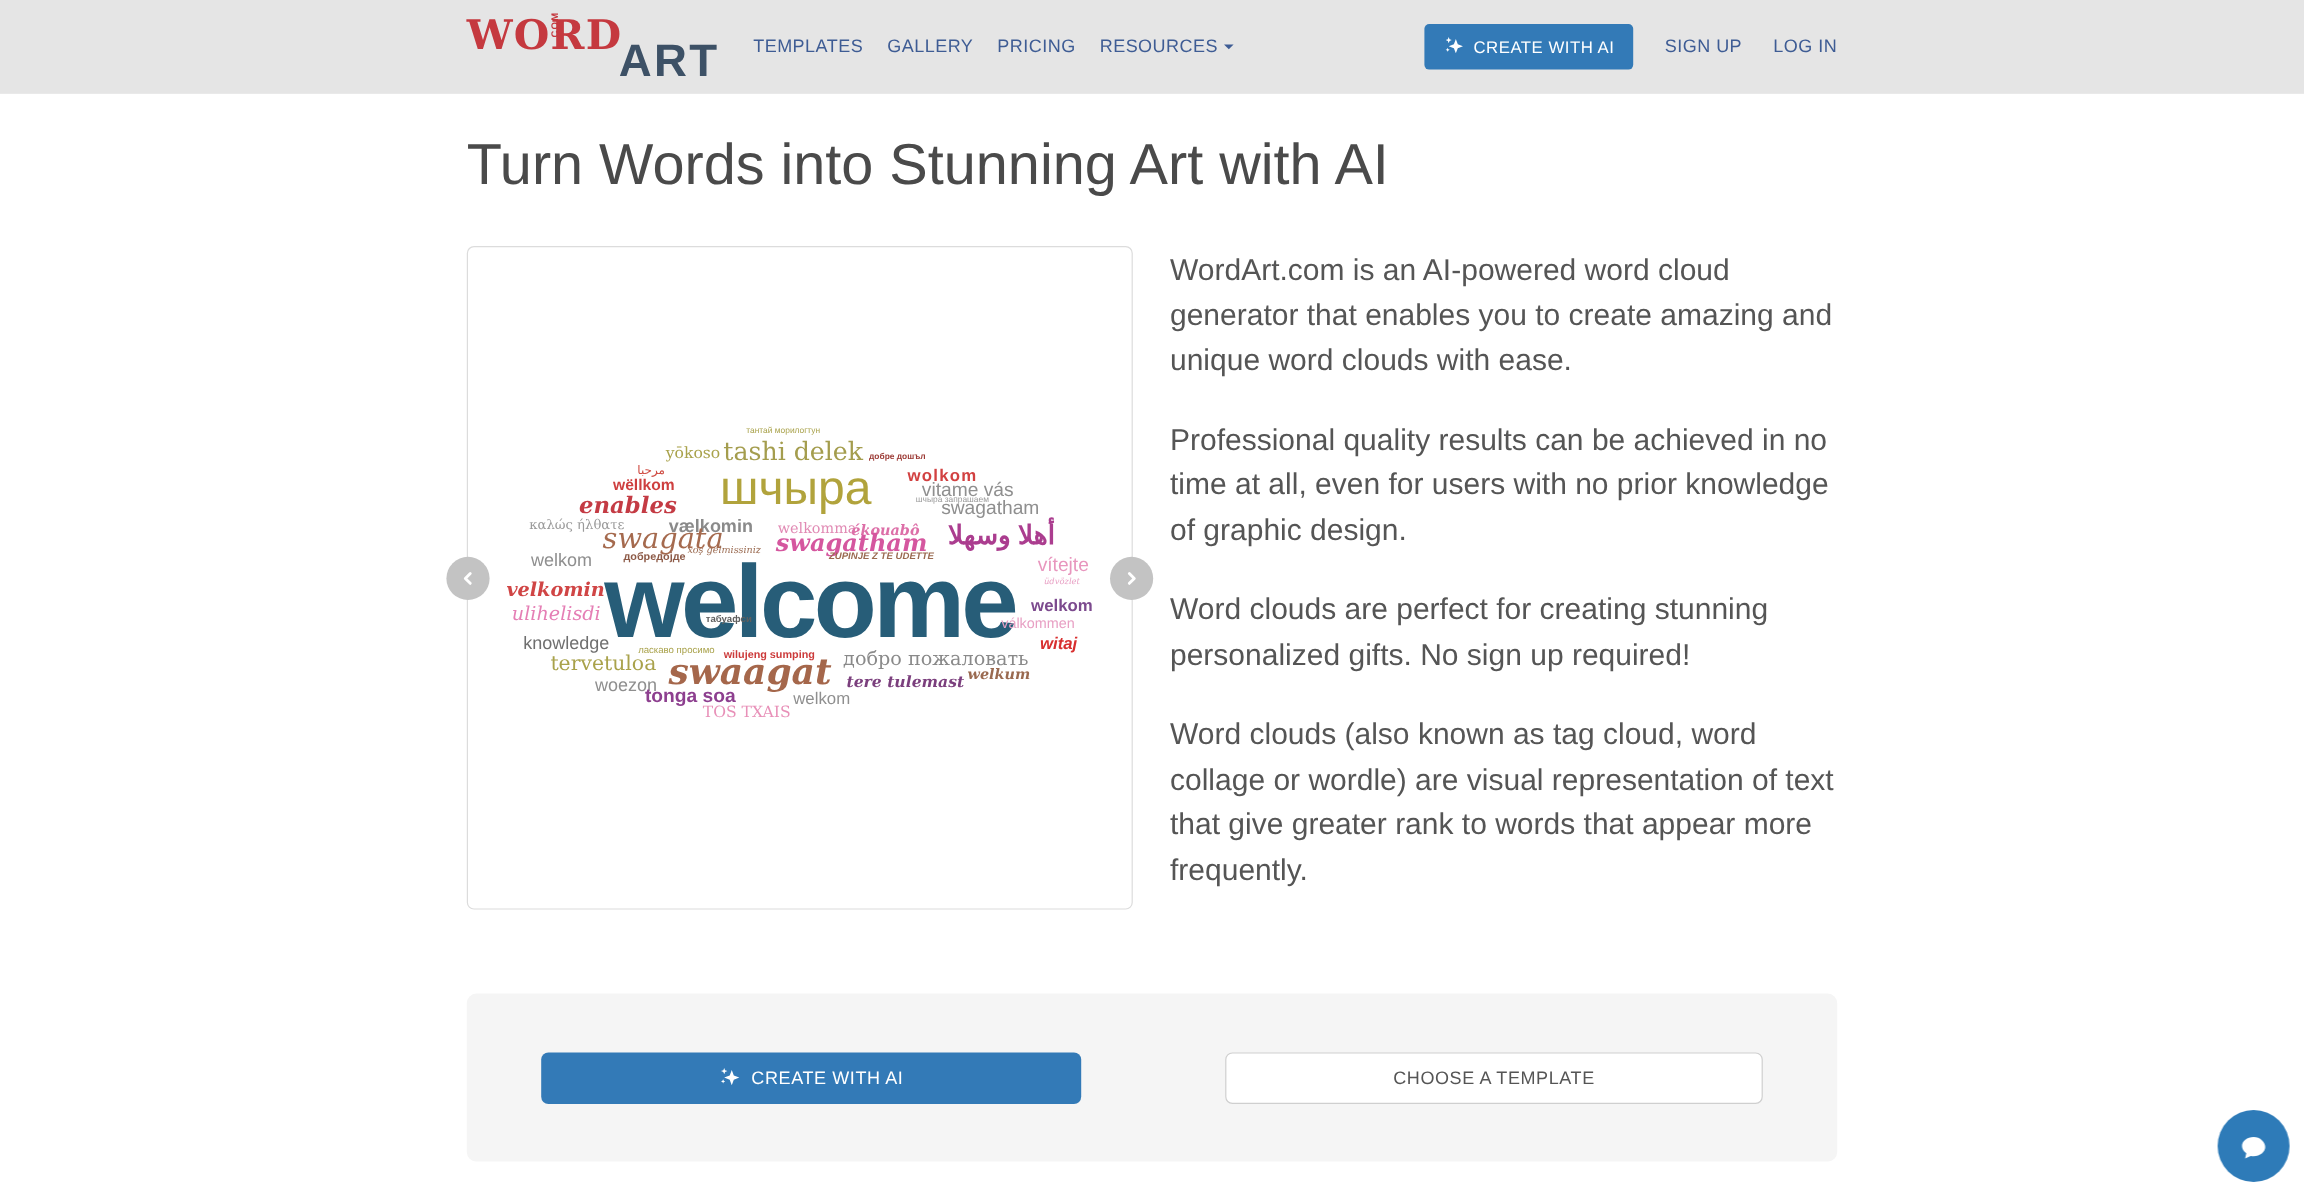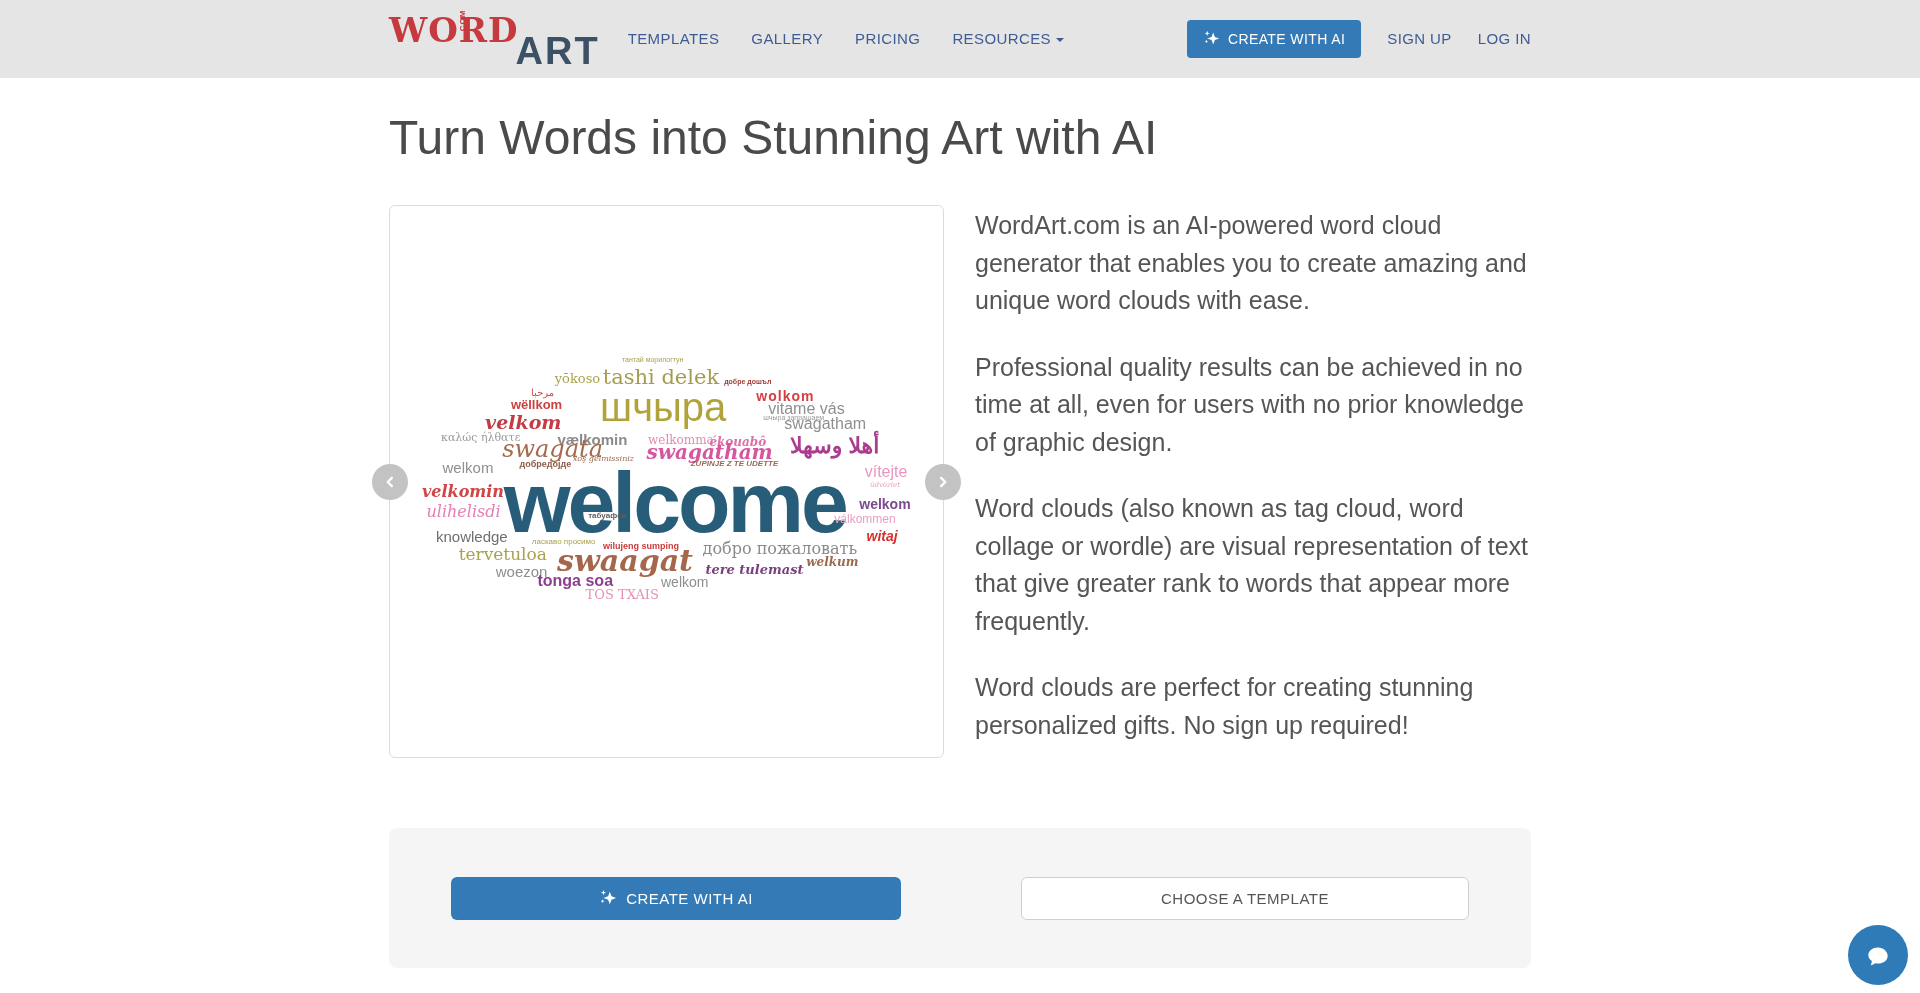--- a/index.html
+++ b/index.html
@@ -16,7 +16,7 @@
   .logo-word { font-family:"DejaVu Serif", serif; font-weight:700; font-size:34px; color:#c5393f; letter-spacing:1px; }
   .logo-com { position:absolute; left:63px; top:16px; font-size:8px; color:#c5393f; transform:rotate(-90deg); transform-origin:center; font-weight:700; letter-spacing:1px; }
   .logo-art { font-family:Liberation Sans, sans-serif; font-weight:700; font-size:38px; color:#3d5166; margin-left:-3px; margin-top:20px; letter-spacing:2px; }
-  .nav-links { display:flex; gap:32px; }
+  .nav-links { display:flex; gap:20px; }
   .nav-links a { text-decoration:none; color:#3e5c94; font-size:15px; letter-spacing:.4px; cursor:pointer; white-space:nowrap; }
   .caret { display:inline-block; width:0; height:0; border-left:4px solid transparent; border-right:4px solid transparent; border-top:4px solid #3e5c94; margin-left:5px; vertical-align:middle; }
   .nav-right { margin-left:auto; display:flex; align-items:center; gap:26px; }

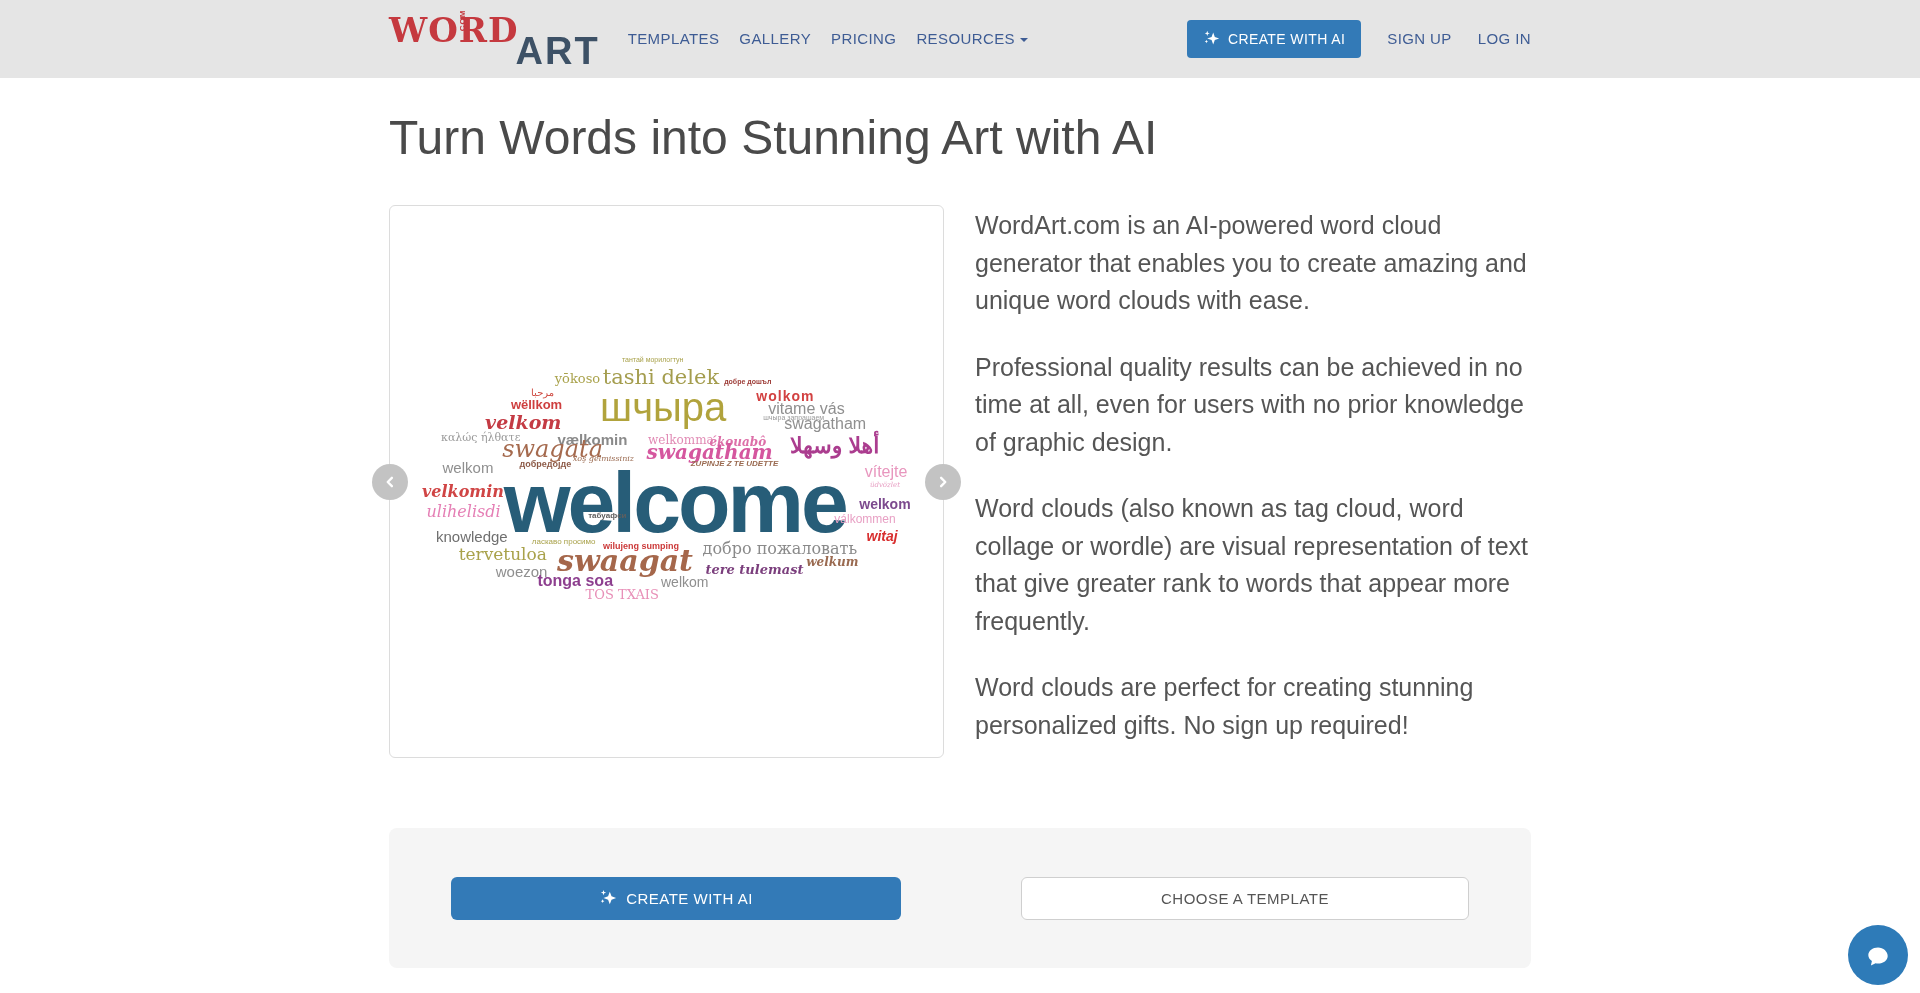--- a/index.html
+++ b/index.html
@@ -91,7 +91,7 @@
           <span class="cw" style="left: 49.4%; top: 36.4%; font-size: 40px; color: rgb(177, 163, 60); font-family: &quot;Liberation Sans&quot;, sans-serif;">шчыра</span>
           <span class="cw" style="left: 75.3%; top: 36.8%; font-size: 16px; color: rgb(143, 143, 143); font-family: &quot;Liberation Sans&quot;, sans-serif;">vitame vás</span>
           <span class="cw" style="left: 73%; top: 38.3%; font-size: 7px; color: rgb(154, 154, 154); font-family: &quot;Liberation Sans&quot;, sans-serif;">шчыра запрашаем</span>
-          <span class="cw" style="left: 24.1%; top: 39.2%; font-size: 19px; color: rgb(196, 59, 68); font-family: &quot;DejaVu Serif&quot;, serif; font-weight: 700; font-style: italic;">velkom</span>
+          <span class="cw" style="left: 24.1%; top: 39.2%; font-size: 19px; color: rgb(196, 59, 68); font-family: &quot;DejaVu Serif&quot;, serif; font-weight: 700; font-style: italic;">enables</span>
           <span class="cw" style="left: 78.7%; top: 39.6%; font-size: 16px; color: rgb(143, 143, 143); font-family: &quot;Liberation Sans&quot;, sans-serif;">swagatham</span>
           <span class="cw" style="left: 16.4%; top: 41.9%; font-size: 11px; color: rgb(154, 154, 154); font-family: &quot;DejaVu Serif&quot;, serif;">καλώς ήλθατε</span>
           <span class="cw" style="left: 36.6%; top: 42.3%; font-size: 15px; color: rgb(138, 138, 138); font-family: &quot;Liberation Sans&quot;, sans-serif; font-weight: 700;">vælkomin</span>

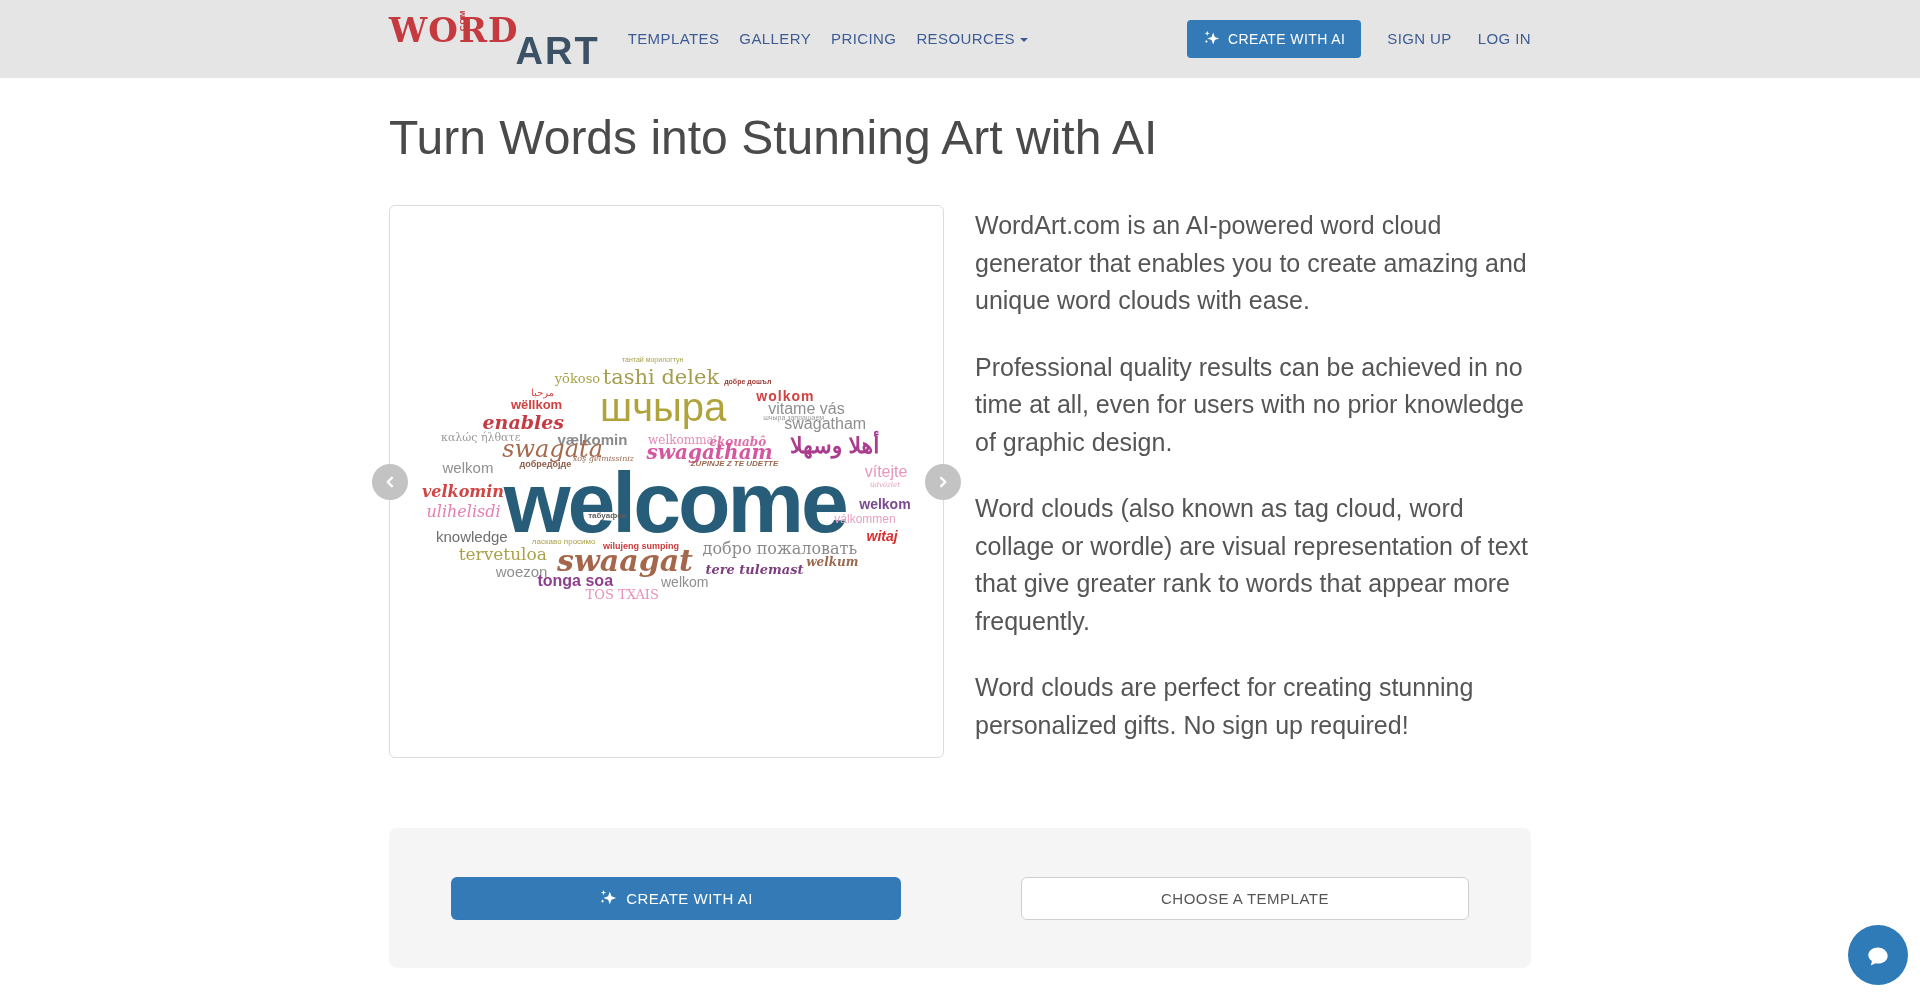--- a/index.html
+++ b/index.html
@@ -141,8 +141,8 @@
     <div class="copy">
       <p>WordArt.com is an AI-powered word cloud generator that enables you to create amazing and unique word clouds with ease.</p>
       <p>Professional quality results can be achieved in no time at all, even for users with no prior knowledge of graphic design.</p>
+      <p>Word clouds are perfect for creating stunning personalized gifts. No sign up required!</p>
       <p>Word clouds (also known as tag cloud, word collage or wordle) are visual representation of text that give greater rank to words that appear more frequently.</p>
-      <p>Word clouds are perfect for creating stunning personalized gifts. No sign up required!</p>
     </div>
   </div>
 

